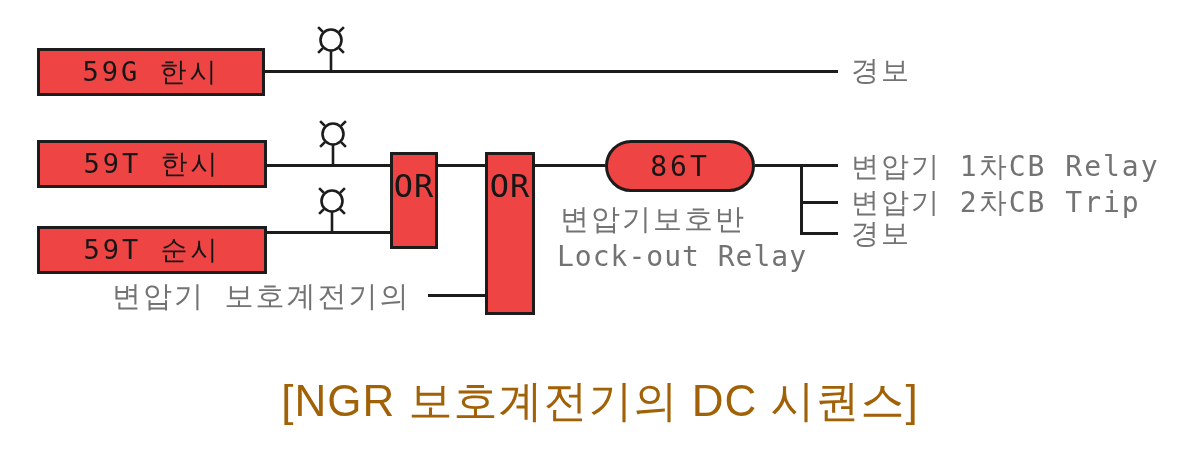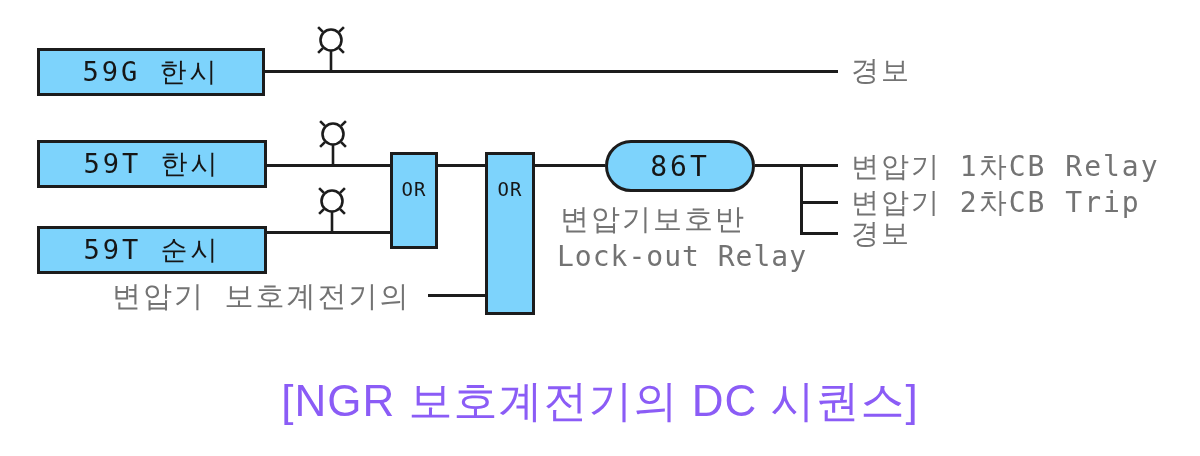--- a/index.html
+++ b/index.html
@@ -12,7 +12,7 @@
   .box {
     position: absolute;
     border: 3px solid #1c1c1c;
-    background: #7dd3fc;
+    background: #ef4444;
     display: flex; align-items: center; justify-content: center;
     font-size: 27px; letter-spacing: 3px; white-space: nowrap;
     font-family: "DejaVu Sans Mono", "Liberation Mono", "DejaVu Sans", monospace;

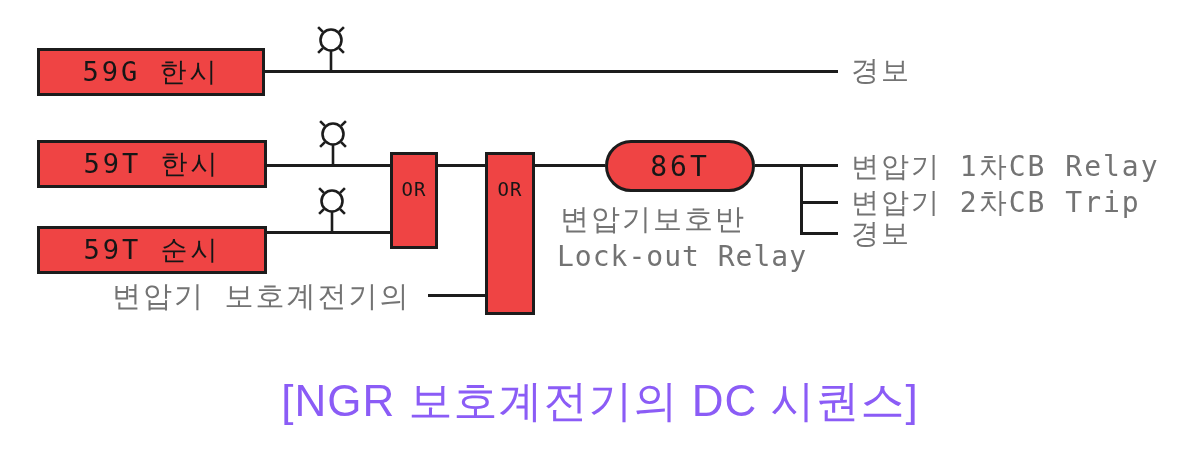--- a/index.html
+++ b/index.html
@@ -19,7 +19,7 @@
   }
   .orbox {
     align-items: flex-start; justify-content: center;
-    padding-top: 23px; font-size: 19px; letter-spacing: 1px;
+    padding-top: 12px; font-size: 32px; letter-spacing: 1px;
   }
   .stadium { border-radius: 27px; font-size: 28px; }
 

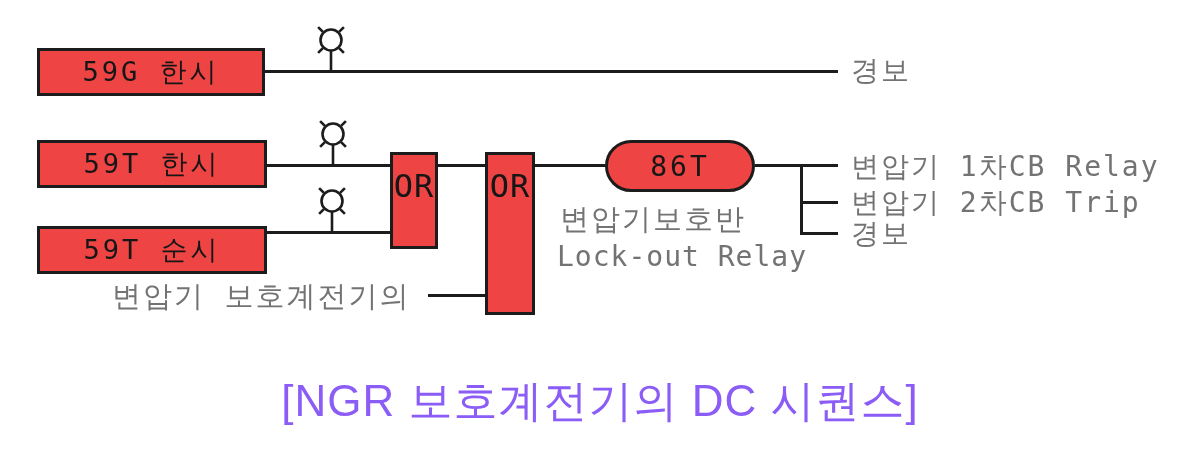--- a/index.html
+++ b/index.html
@@ -41,7 +41,7 @@
     position: absolute; left: 0; right: 0; top: 372px;
     text-align: center;
     font-size: 44px; letter-spacing: 1px; font-weight: 400;
-    color: #8b5cf6;
+    color: #a16207;
     font-family: "Liberation Sans", "DejaVu Sans", sans-serif;
   }
 </style>

